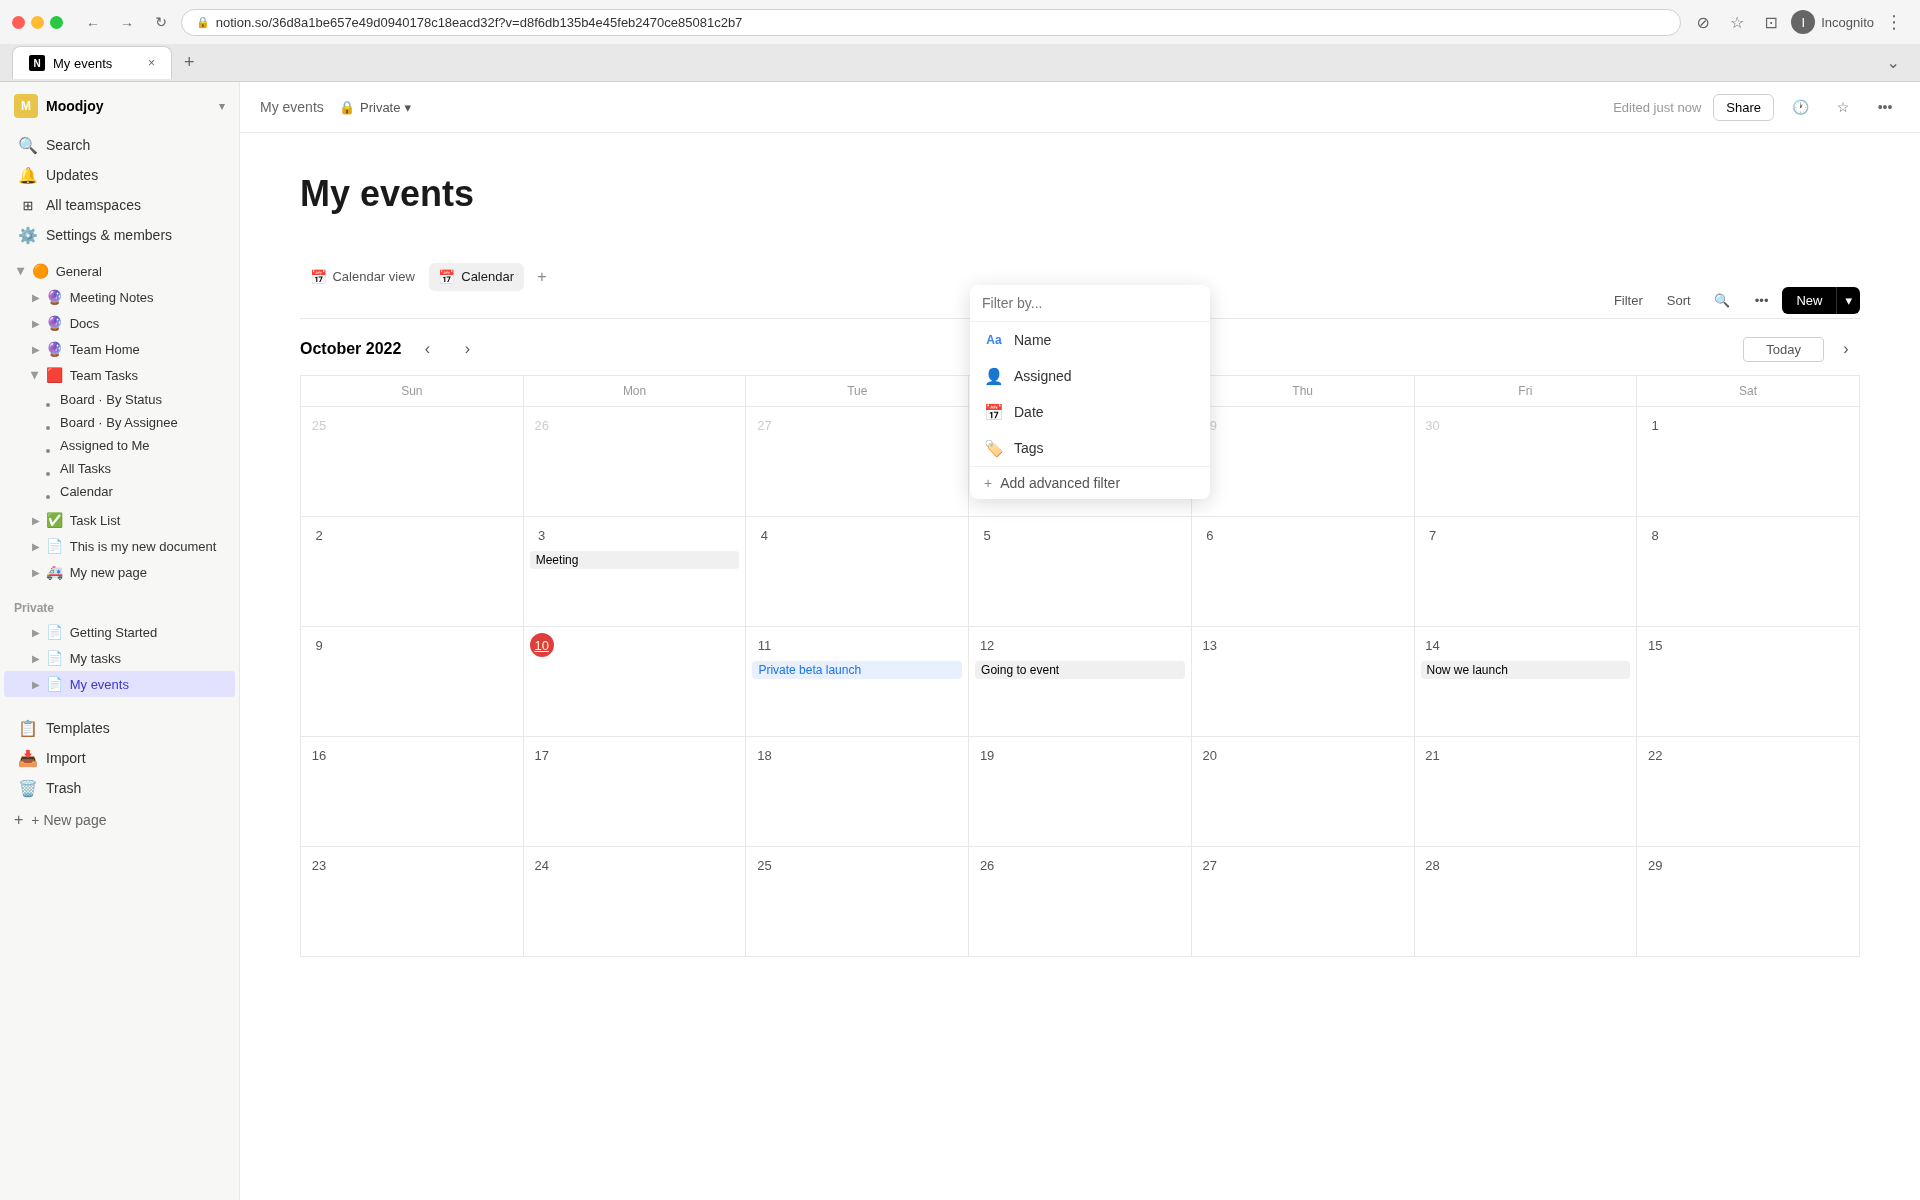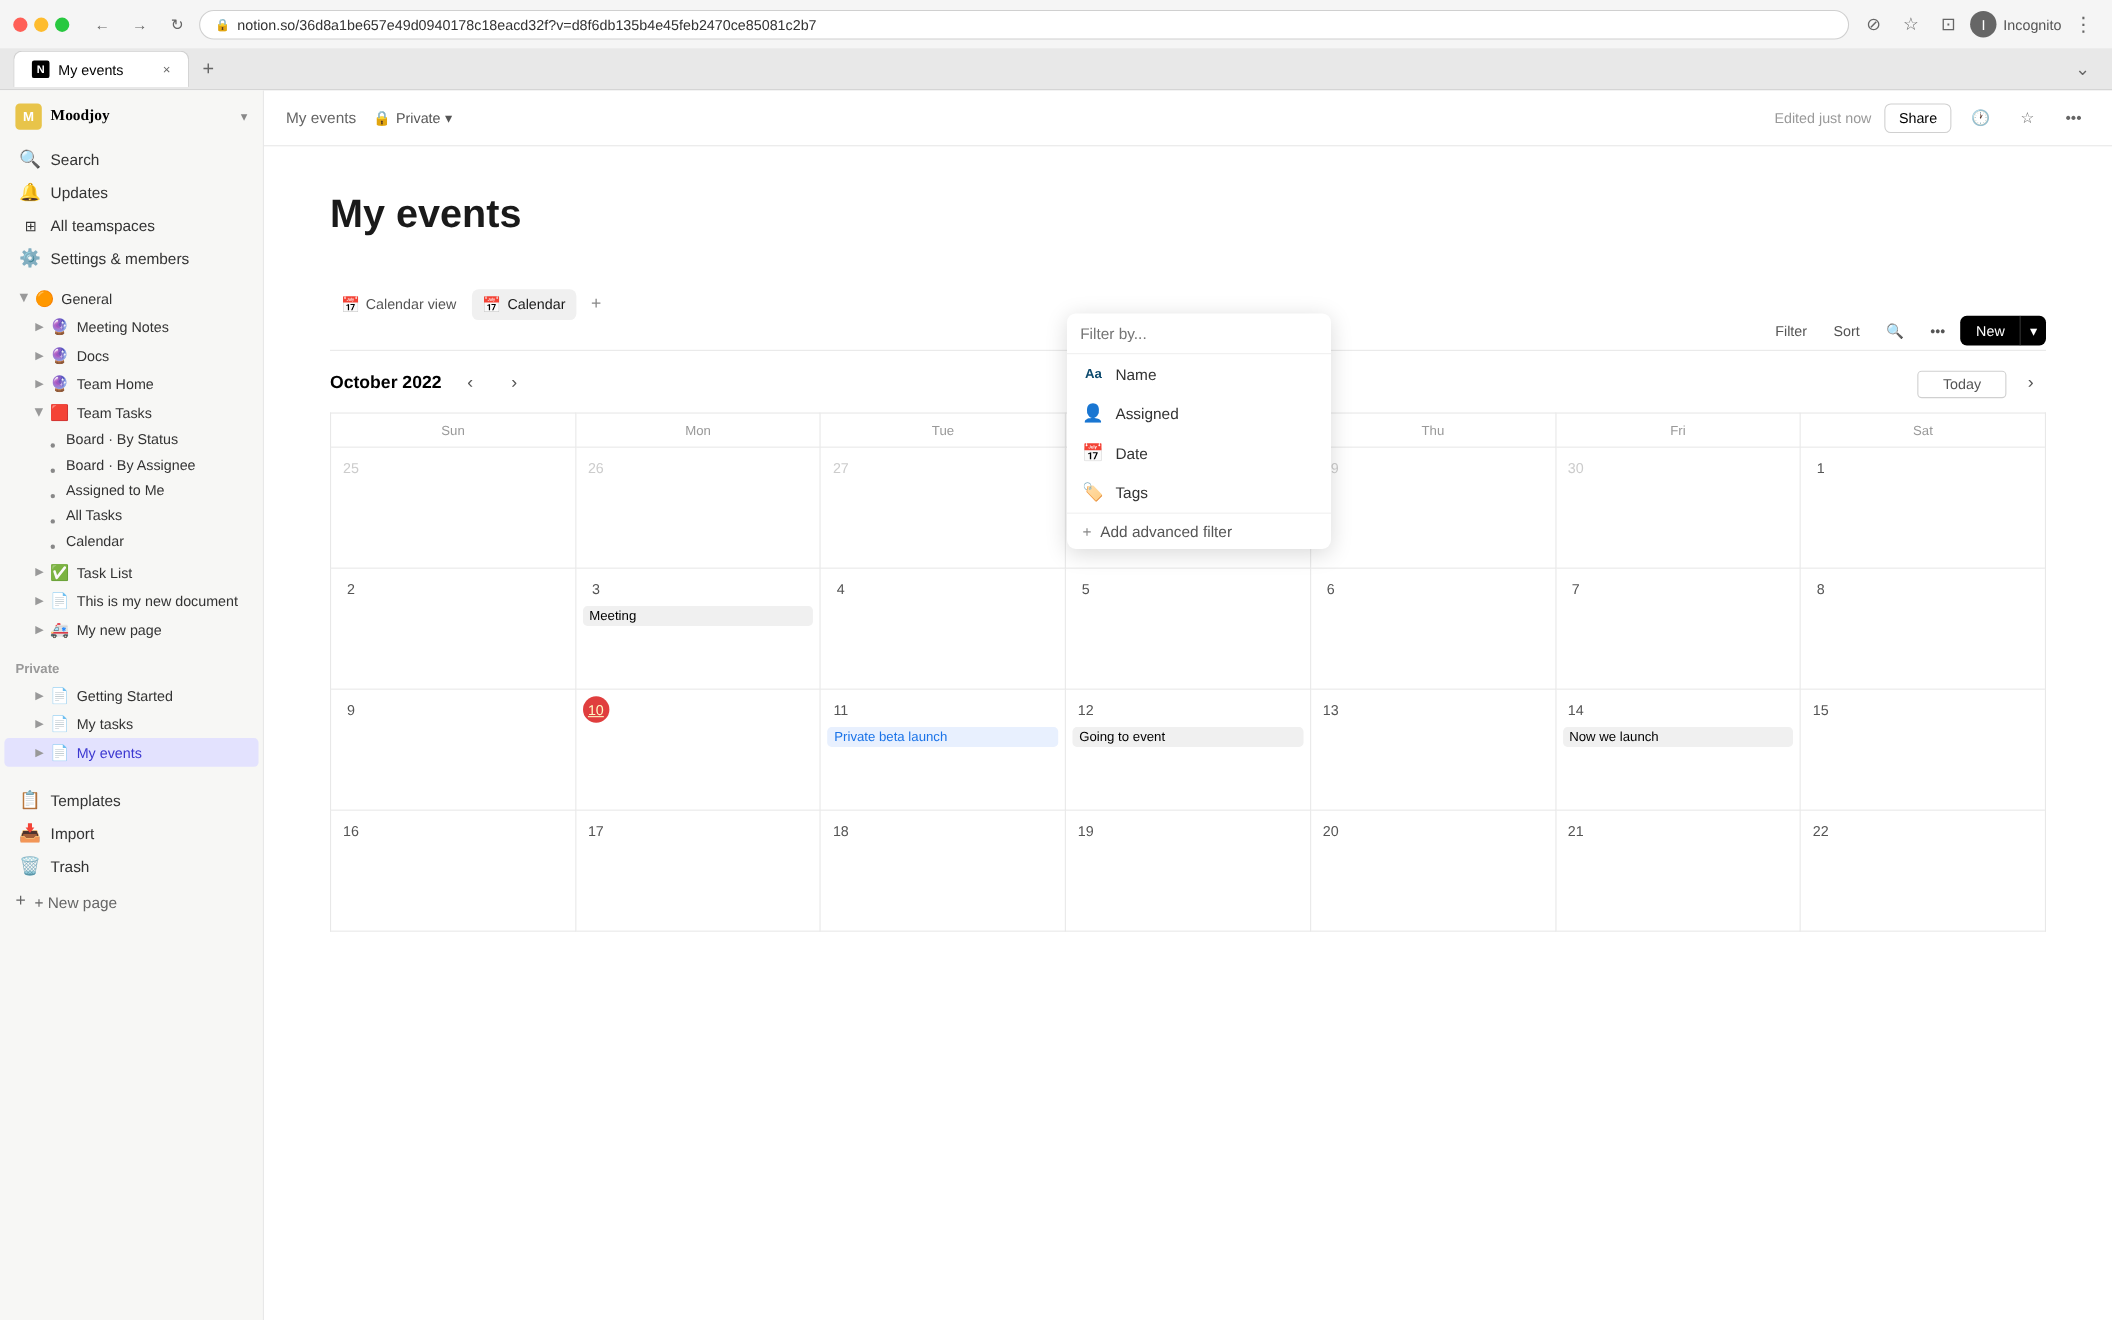--- a/index.html
+++ b/index.html
@@ -31,7 +31,7 @@
     .sidebar { width: 240px; background: #f7f7f5; border-right: 1px solid #e8e8e8; display: flex; flex-direction: column; overflow-y: auto; padding-bottom: 16px; flex-shrink: 0; }
     .sidebar-header { padding: 12px 14px; display: flex; align-items: center; gap: 8px; cursor: pointer; }
     .workspace-icon { width: 24px; height: 24px; background: #e8c44a; border-radius: 4px; display: flex; align-items: center; justify-content: center; font-size: 12px; font-weight: bold; color: #fff; }
-    .workspace-name { font-weight: 600; font-size: 14px; flex: 1; font-family: Liberation Serif, serif; }
+    .workspace-name { font-weight: 600; font-size: 14px; flex: 1; }
     .sidebar-nav-item { display: flex; align-items: center; gap: 8px; padding: 5px 14px; cursor: pointer; border-radius: 4px; margin: 0 4px; color: #333; font-size: 14px; }
     .nav-icon { width: 20px; height: 20px; display: flex; align-items: center; justify-content: center; font-size: 16px; }
     .sidebar-section-label { padding: 8px 14px 4px; font-size: 12px; color: #999; font-weight: 600; margin-top: 8px; }

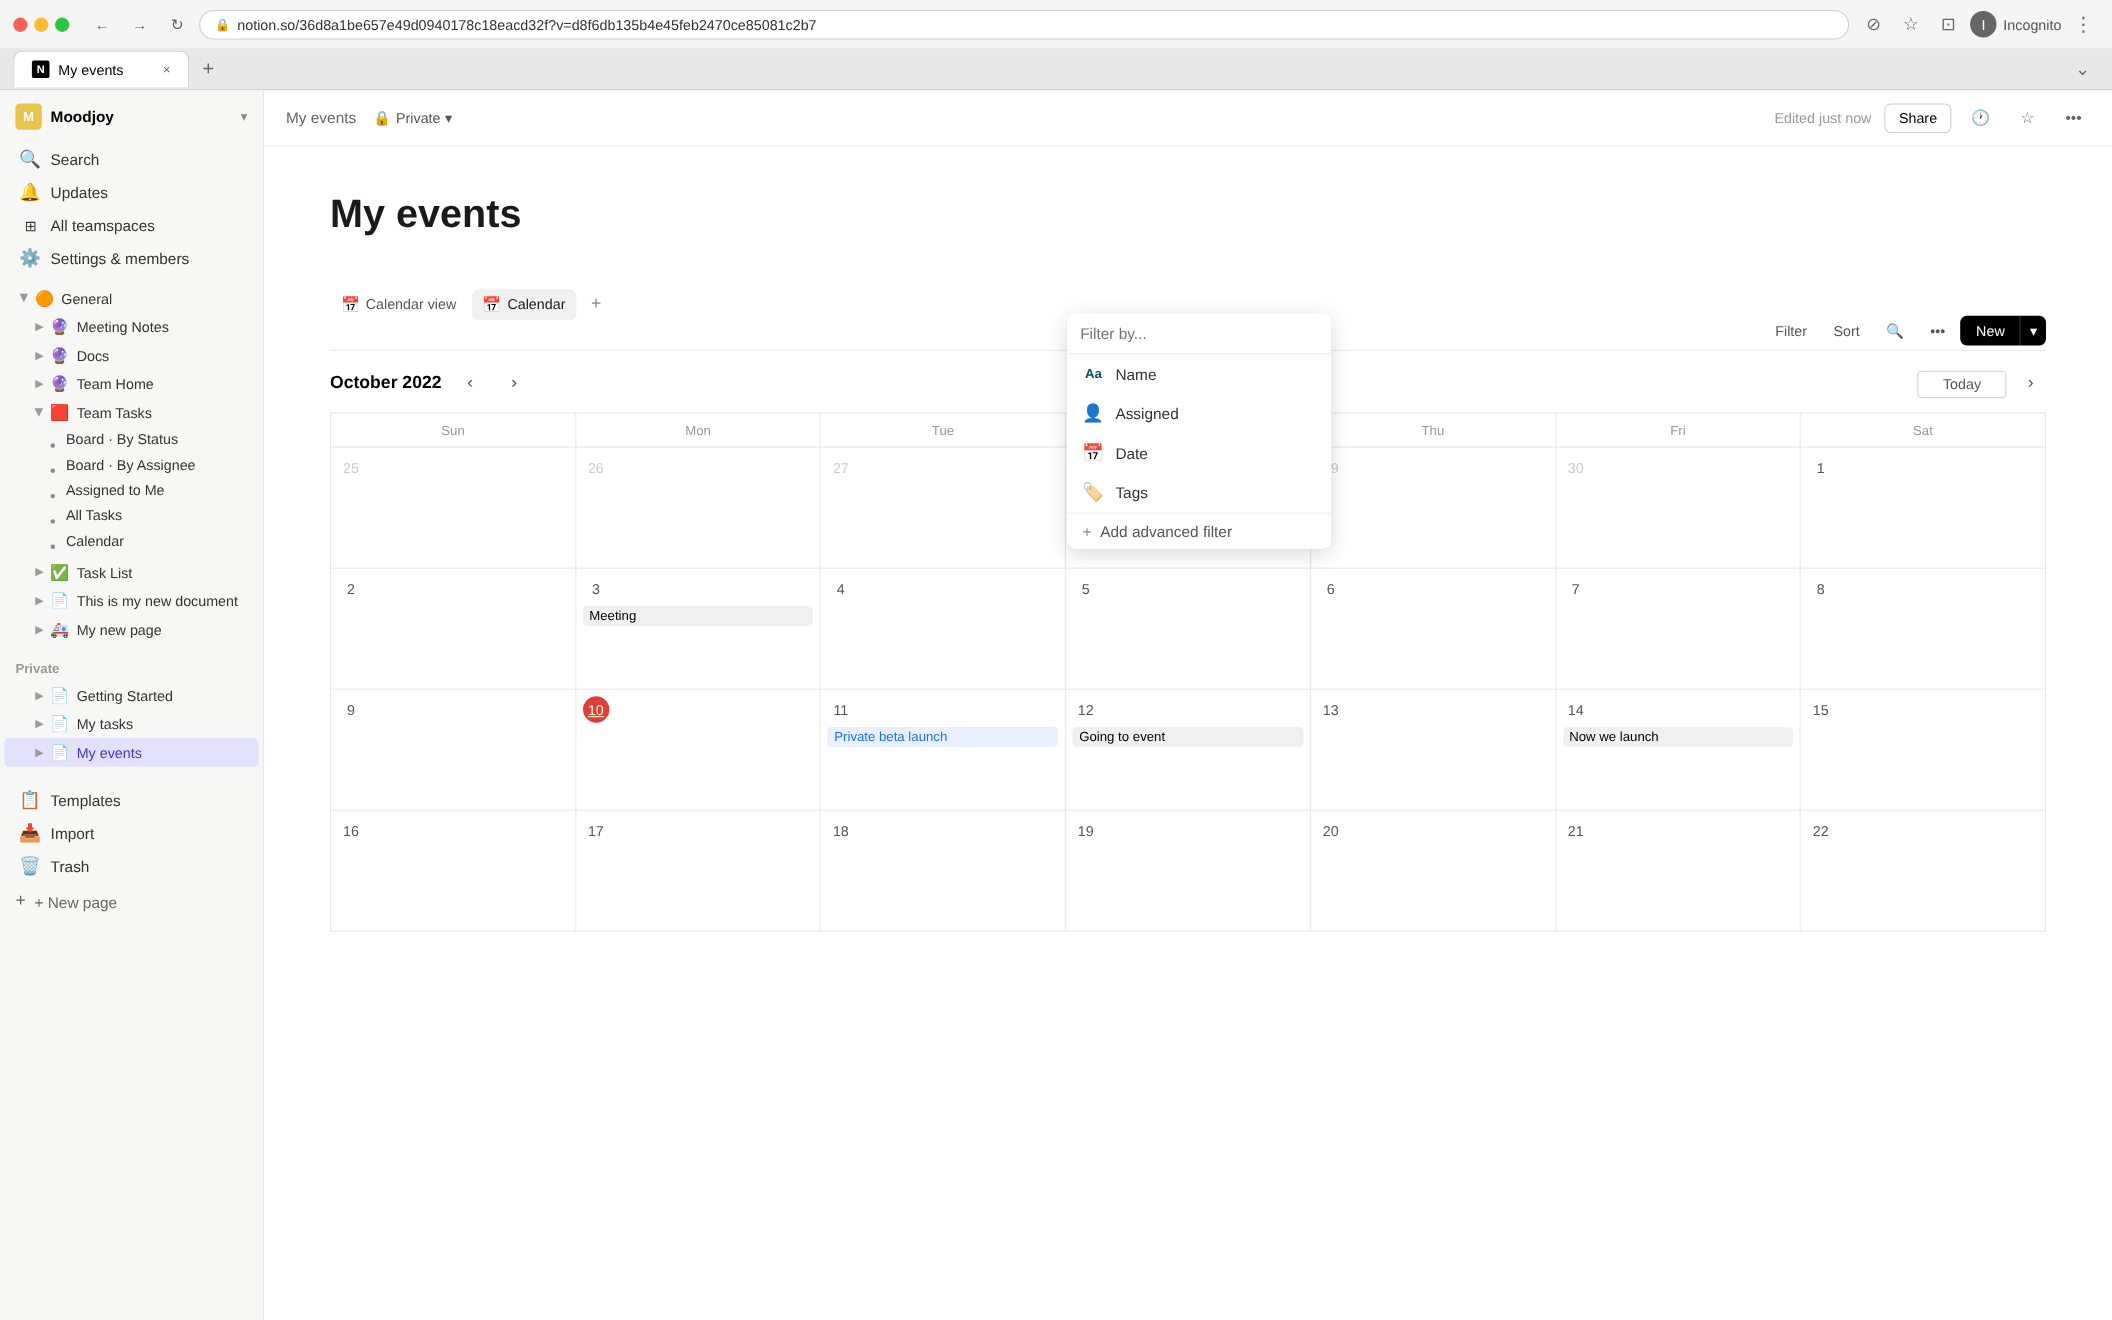--- a/index.html
+++ b/index.html
@@ -443,7 +443,7 @@
         <input type="text" style="width: 100%; border: none; outline: none; font-size: 14px;" placeholder="Filter by...">
       </div>
       <div class="filter-option">
-        <span class="filter-option-icon" style="font-weight:700; font-size:12px; color:#0c4a6e;">Aa</span>
+        <span class="filter-option-icon" style="font-weight:700; font-size:12px; color:#3b82f6;">Aa</span>
         <span>Name</span>
       </div>
       <div class="filter-option">

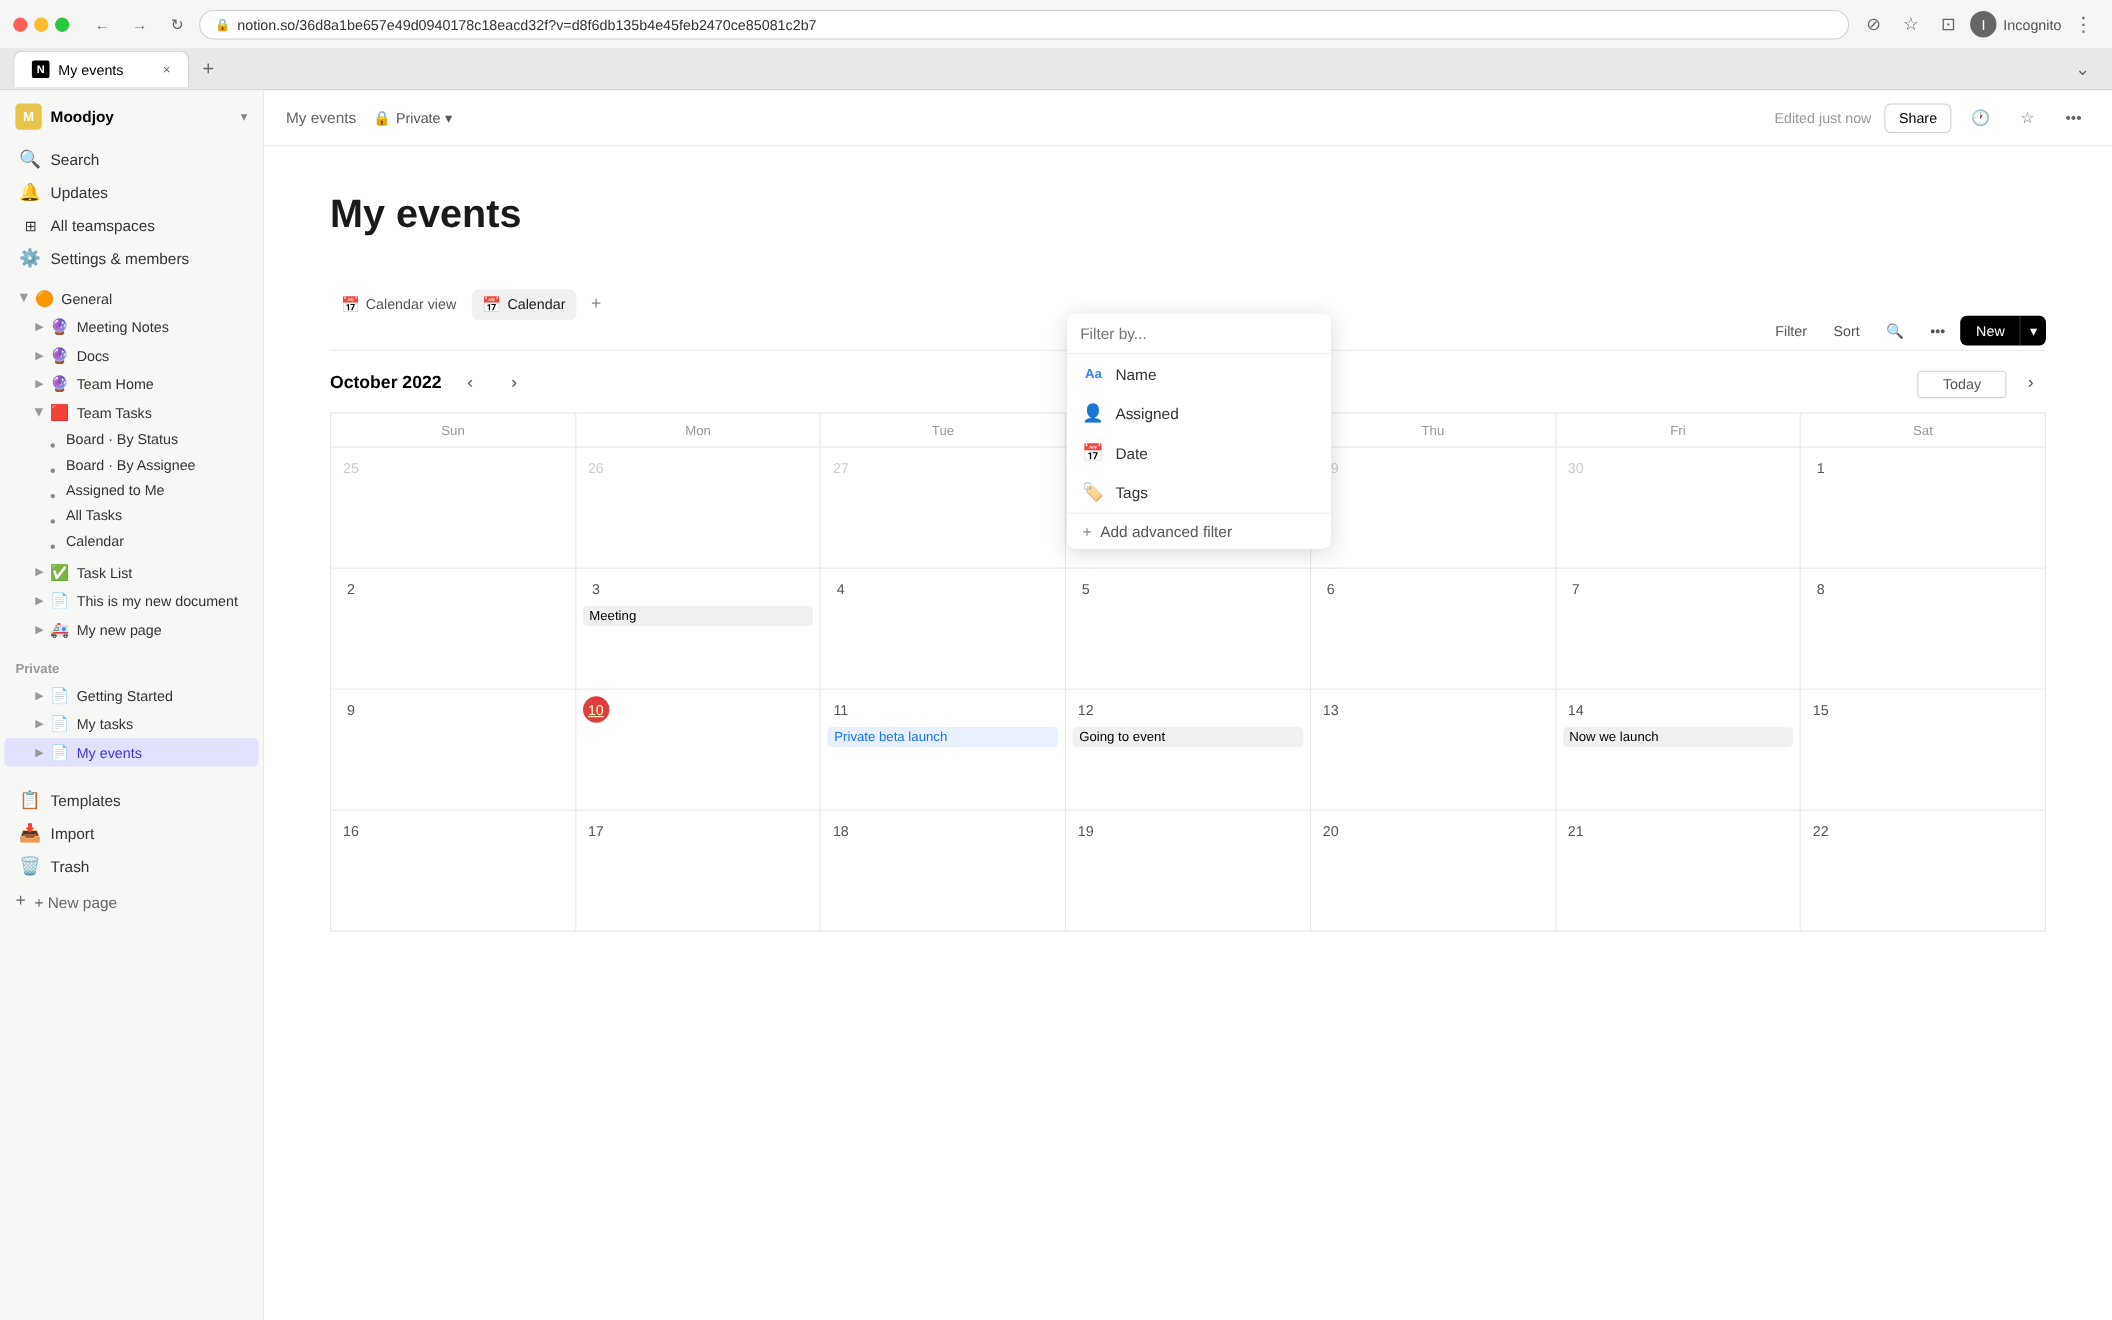--- a/index.html
+++ b/index.html
@@ -430,6 +430,29 @@
               </td>
           </tr>
 
+          <tr>
+            <td>
+                <div class="day-num">23</div>
+              </td>
+            <td>
+                <div class="day-num">24</div>
+              </td>
+            <td>
+                <div class="day-num">25</div>
+              </td>
+            <td>
+                <div class="day-num">26</div>
+              </td>
+            <td>
+                <div class="day-num">27</div>
+              </td>
+            <td>
+                <div class="day-num">28</div>
+              </td>
+            <td>
+                <div class="day-num">29</div>
+              </td>
+          </tr>
         </tbody>
       </table>
     </div>

